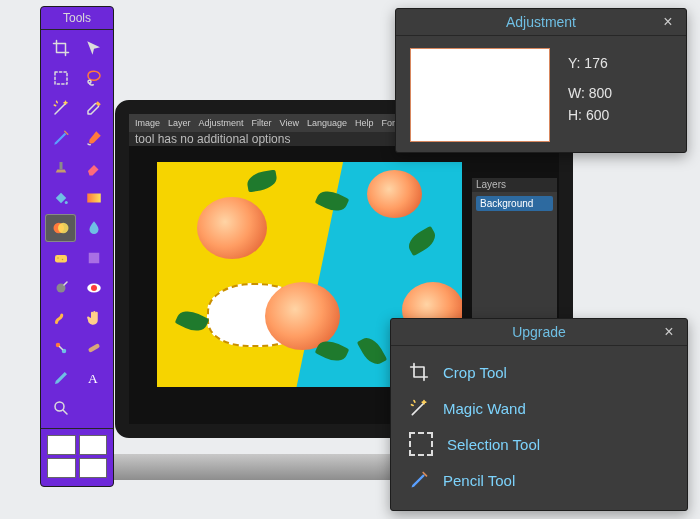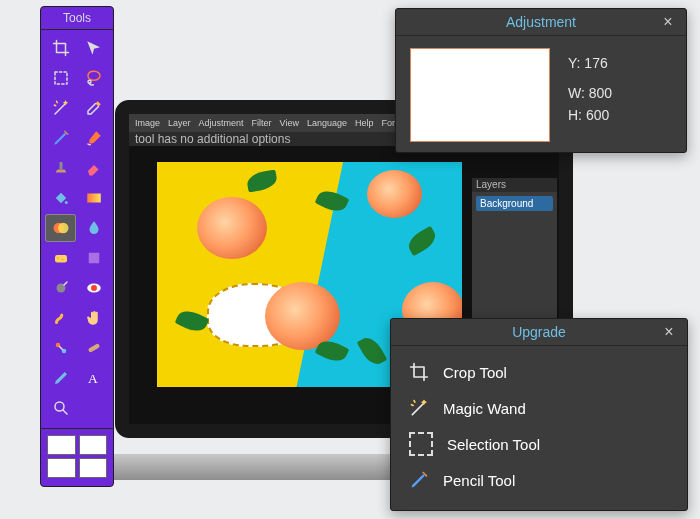--- a/index.html
+++ b/index.html
@@ -54,7 +54,7 @@
   
   .hist{left:390px;top:318px;width:296px}
   .hist-list{padding:8px 4px 12px}
-  .hist-item{display:flex;align-items:center;gap:14px;height:36px;padding:0 14px;cursor:pointer;color:#ffffff;font-size:15px}
+  .hist-item{display:flex;align-items:center;gap:14px;height:36px;padding:0 14px;cursor:pointer;color:#7dd3fc;font-size:15px}
   .hist-item svg,.hist-item .ic{width:20px;height:20px;flex:none;color:#ddd}
   .ic-sel{width:16px;height:16px;border:2px dashed #ddd}
 </style>

